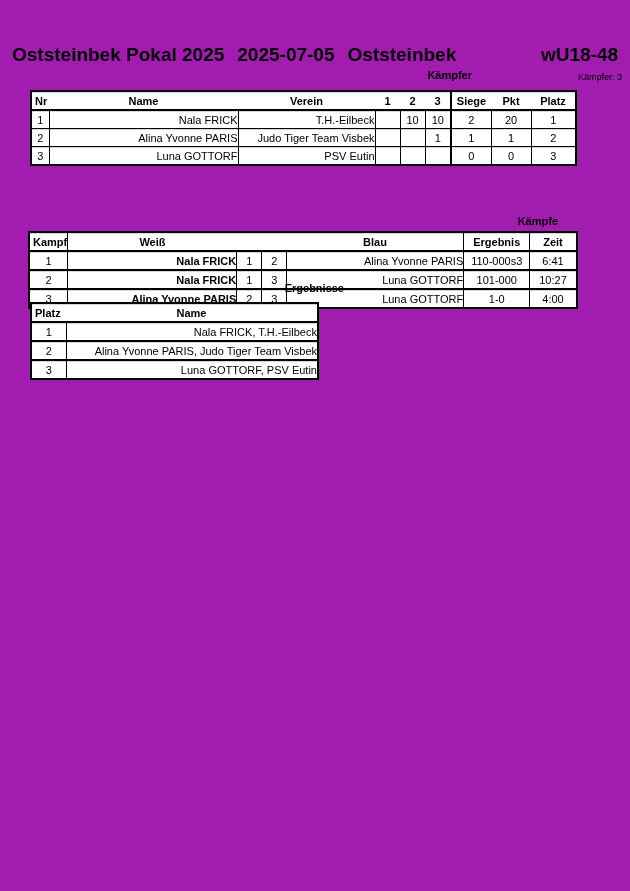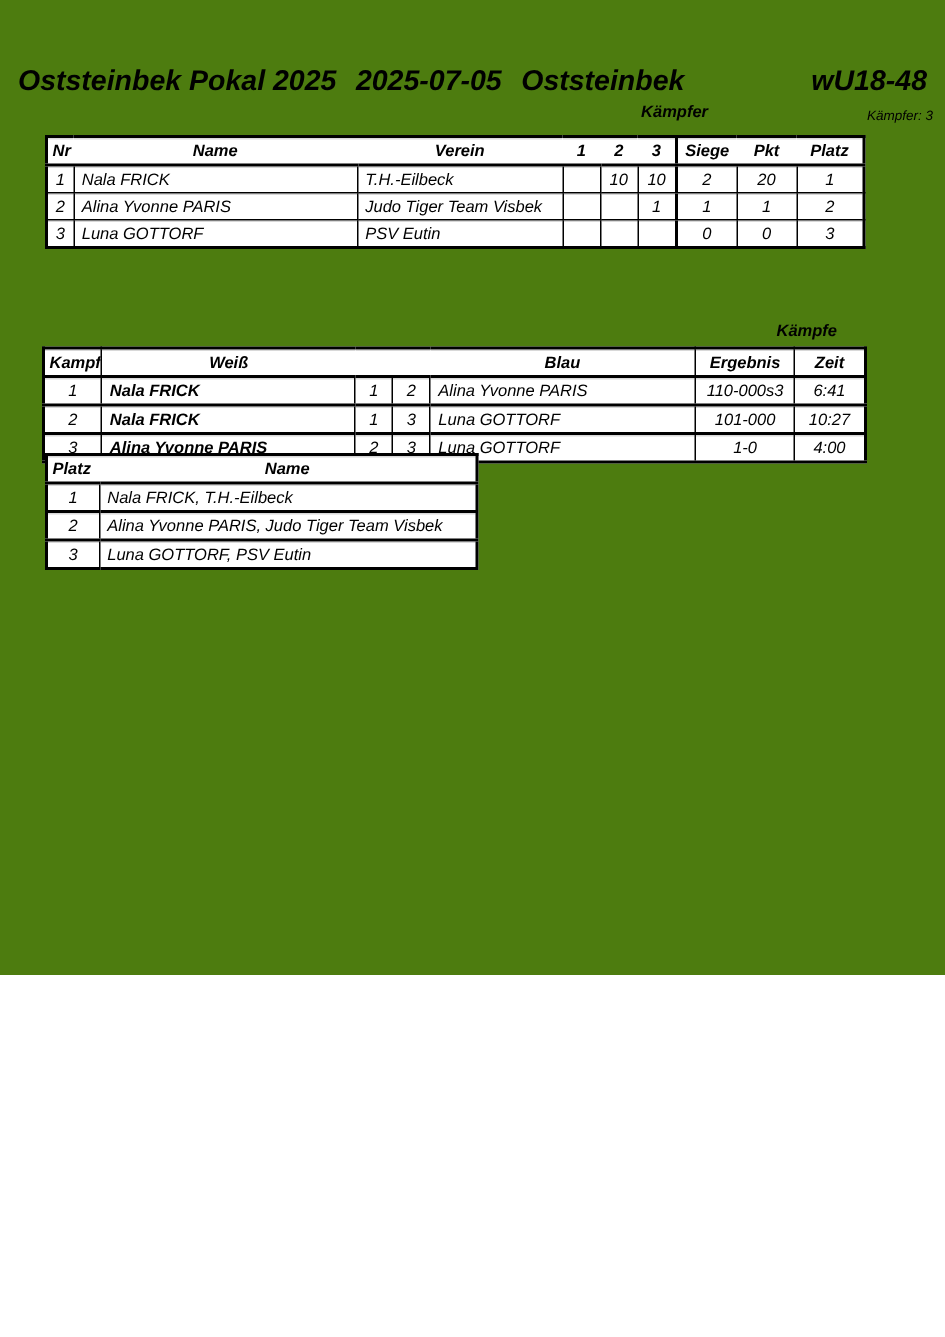--- a/index.html
+++ b/index.html
@@ -9,7 +9,7 @@
     font-family: "Liberation Sans", sans-serif;
     color: #000;
   }
-  .page { position: relative; width: 630px; height: 650px; overflow: hidden; background: #4d7c0f; font-style: italic; }
+  .page { position: relative; width: 630px; height: 891px; overflow: hidden; background: #a21caf; }
 
   
   .title-row {

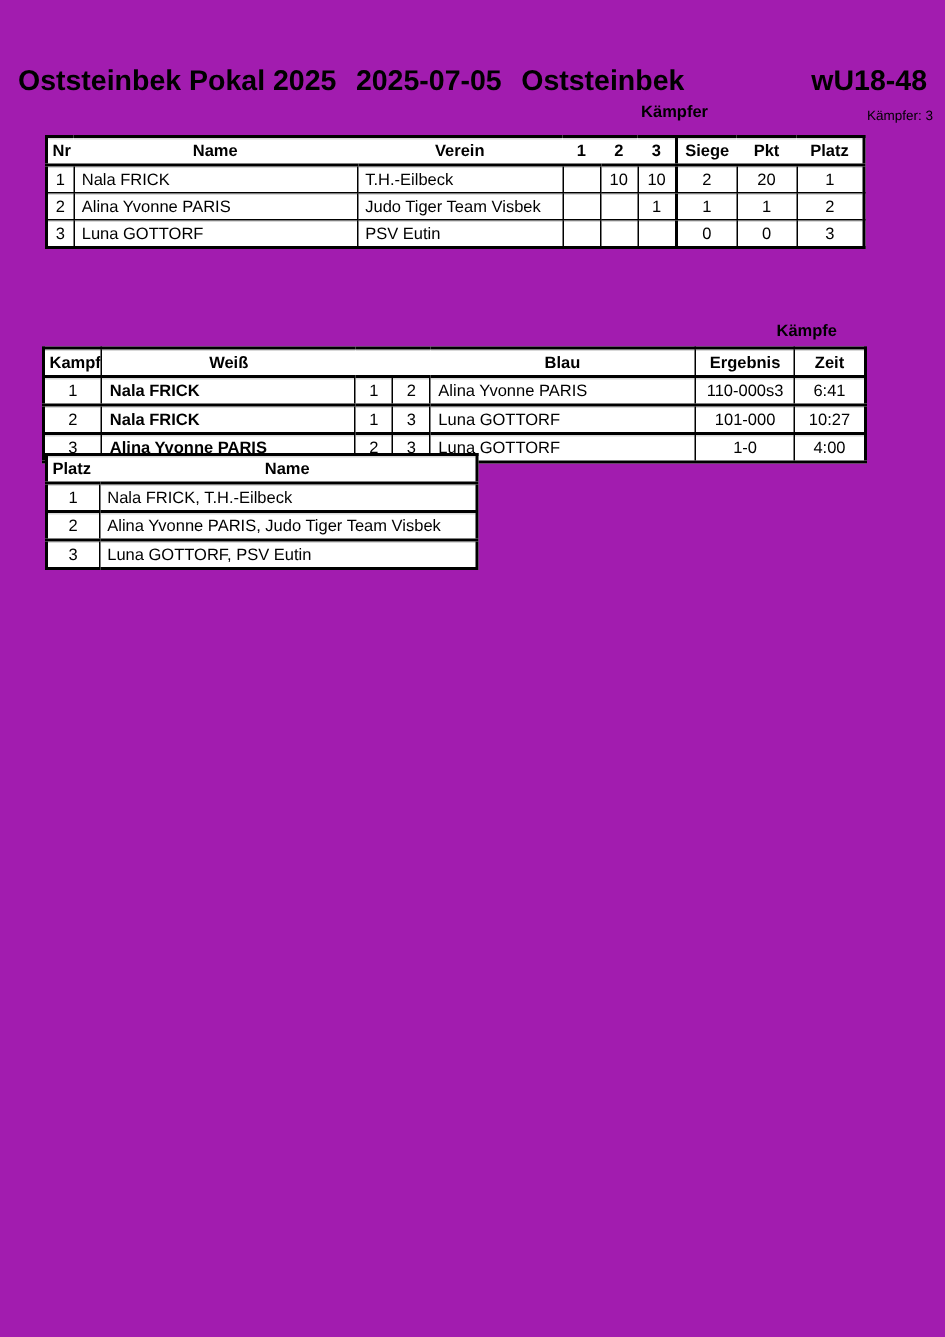--- a/index.html
+++ b/index.html
@@ -43,7 +43,7 @@
     box-shadow: inset 0 1px 0 #d8d8d8;
   }
   th { font-weight: bold; text-align: center; border: none; border-bottom: 2px solid #000; }
-  .al { text-align: left; padding-left: 5px; }
+  .al { text-align: right; padding-left: 5px; }
   .ac { text-align: center; }
   .hl { text-align: left; padding-left: 3px; }
   .b  { font-weight: bold; }

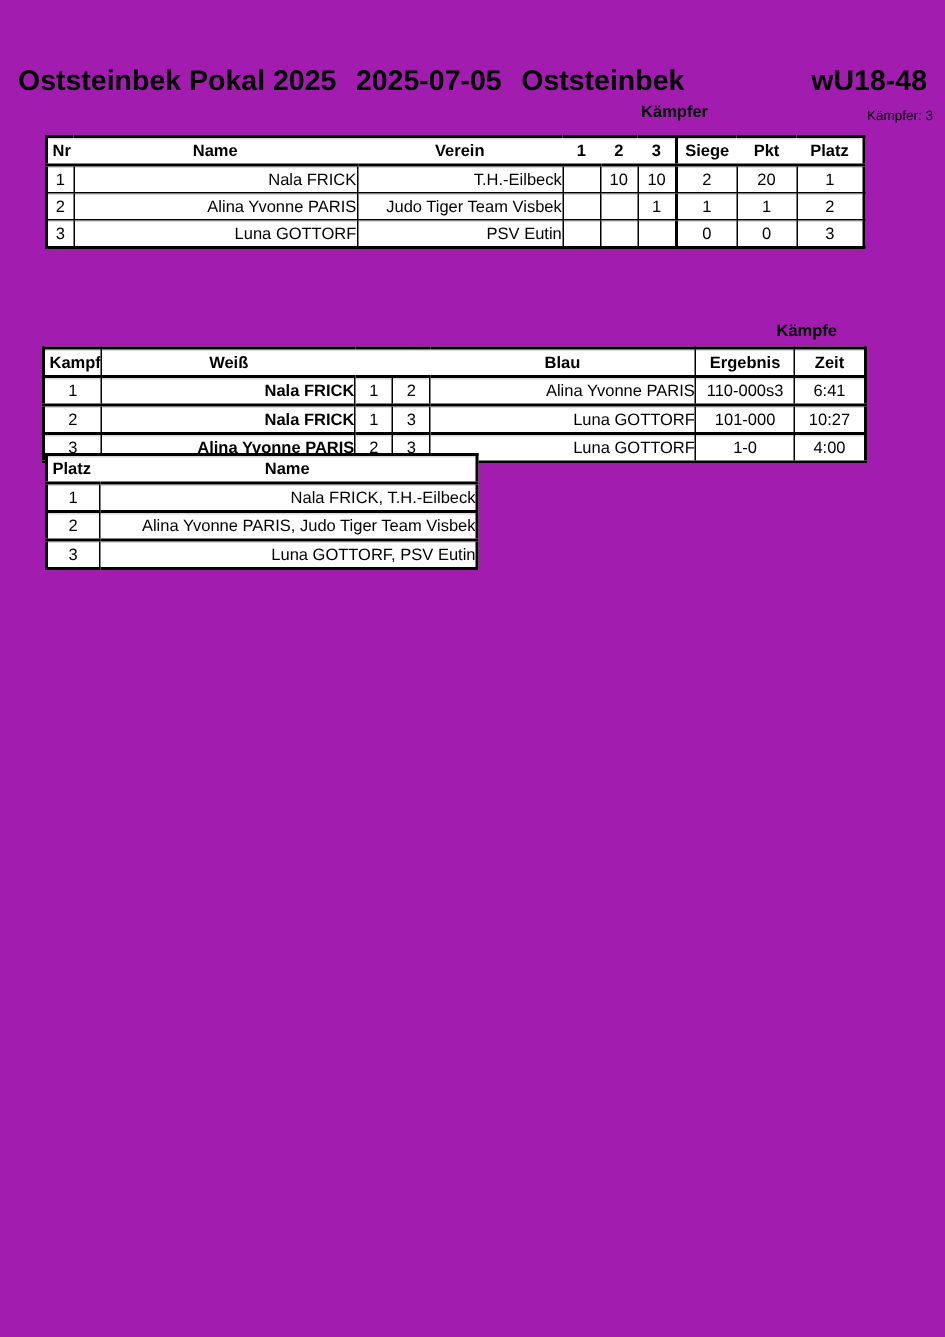--- a/index.html
+++ b/index.html
@@ -191,6 +191,7 @@
   </tbody>
     </table>
 
+  <div class="section-label" id="lbl-ergebnisse">Ergebnisse</div>
 
   <table class="t3">
     <colgroup>

